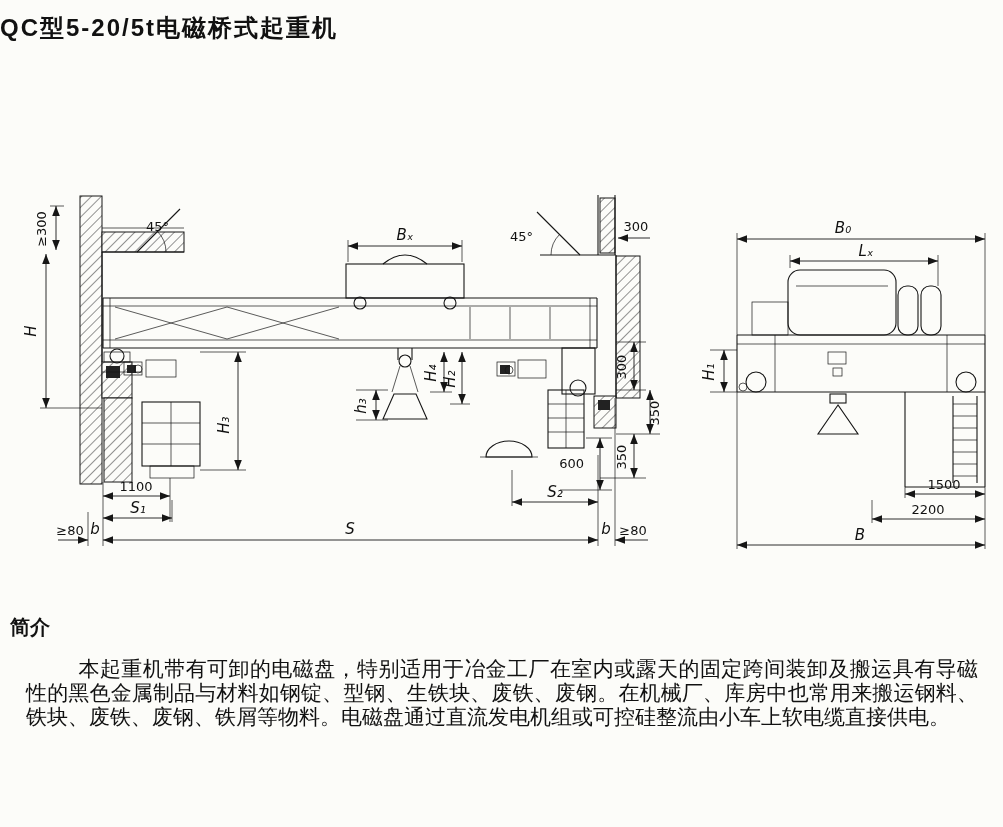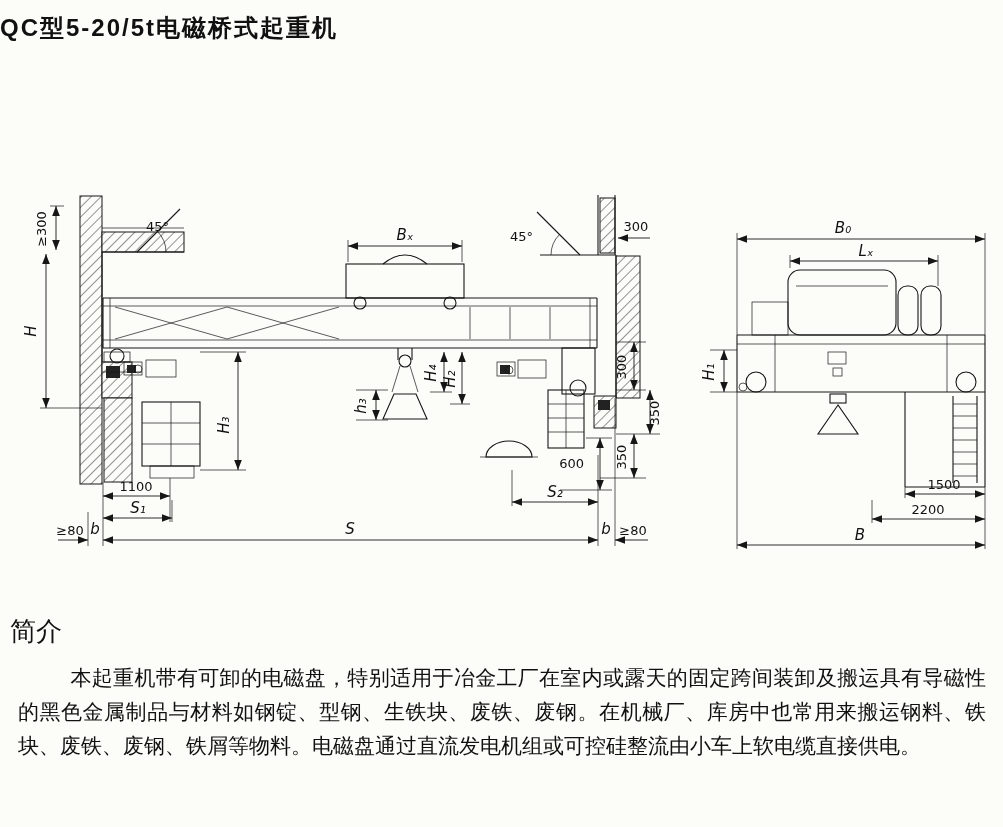--- a/index.html
+++ b/index.html
@@ -17,7 +17,7 @@
   .hrect{stroke:#161616;stroke-width:1;}
   .dark{fill:#222;stroke:none;}
   .intro{position:absolute;left:10px;top:614px;width:984px;}
-  .intro h2{margin:0 0 12px 0;font-size:26px;font-weight:normal;}
+  .intro h2{margin:0 0 12px 0;font-size:20px;font-weight:bold;}
   .intro p{margin:8px;font-size:21px;line-height:34px;text-indent:2.5em;text-align:justify;}
 </style>
 </head>

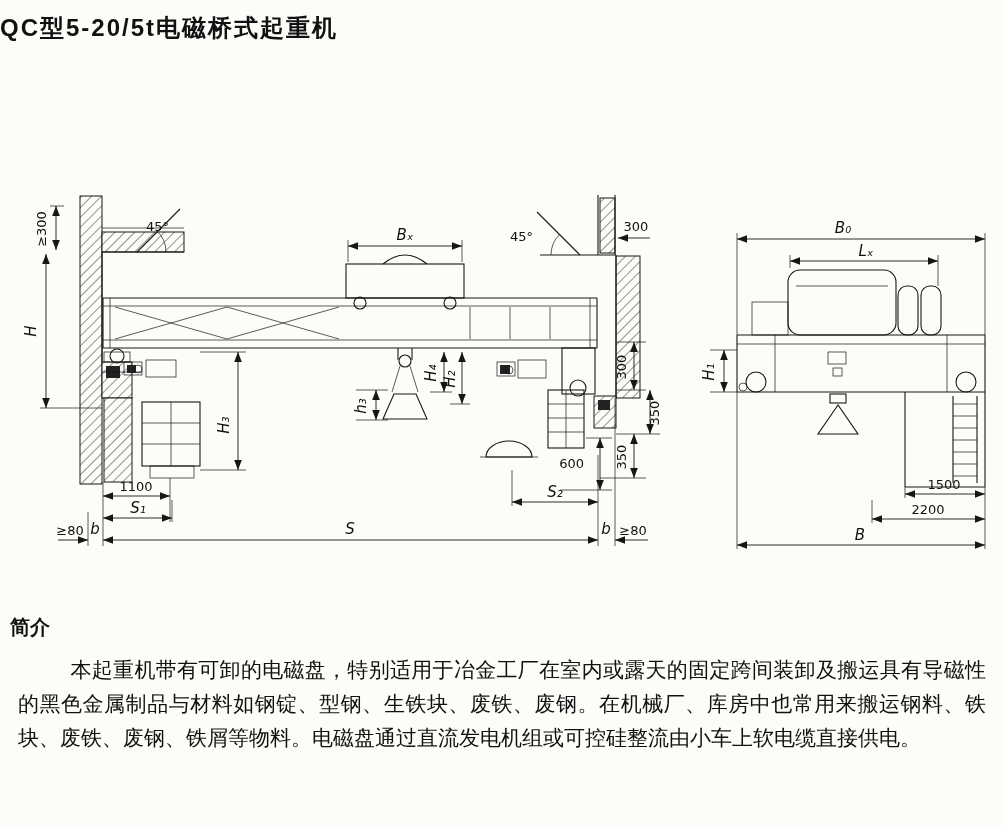--- a/index.html
+++ b/index.html
@@ -18,7 +18,7 @@
   .dark{fill:#222;stroke:none;}
   .intro{position:absolute;left:10px;top:614px;width:984px;}
   .intro h2{margin:0 0 12px 0;font-size:20px;font-weight:bold;}
-  .intro p{margin:8px;font-size:21px;line-height:34px;text-indent:2.5em;text-align:justify;}
+  .intro p{margin:16px;font-size:21px;line-height:24px;text-indent:2.5em;text-align:justify;}
 </style>
 </head>
 <body>

